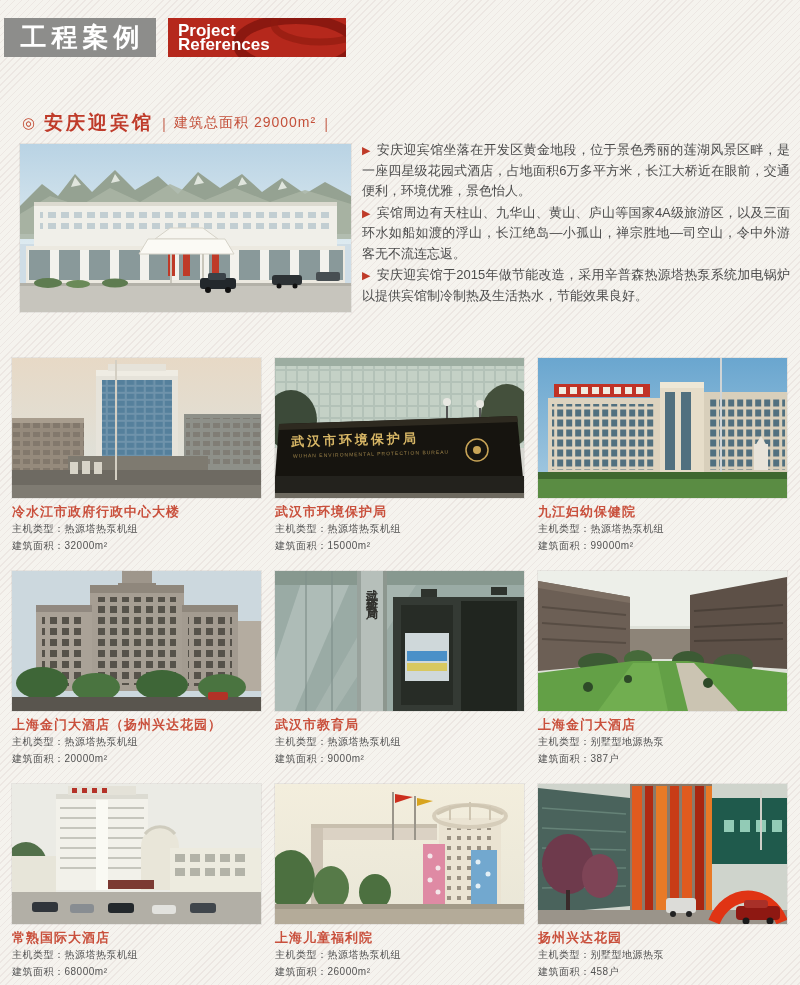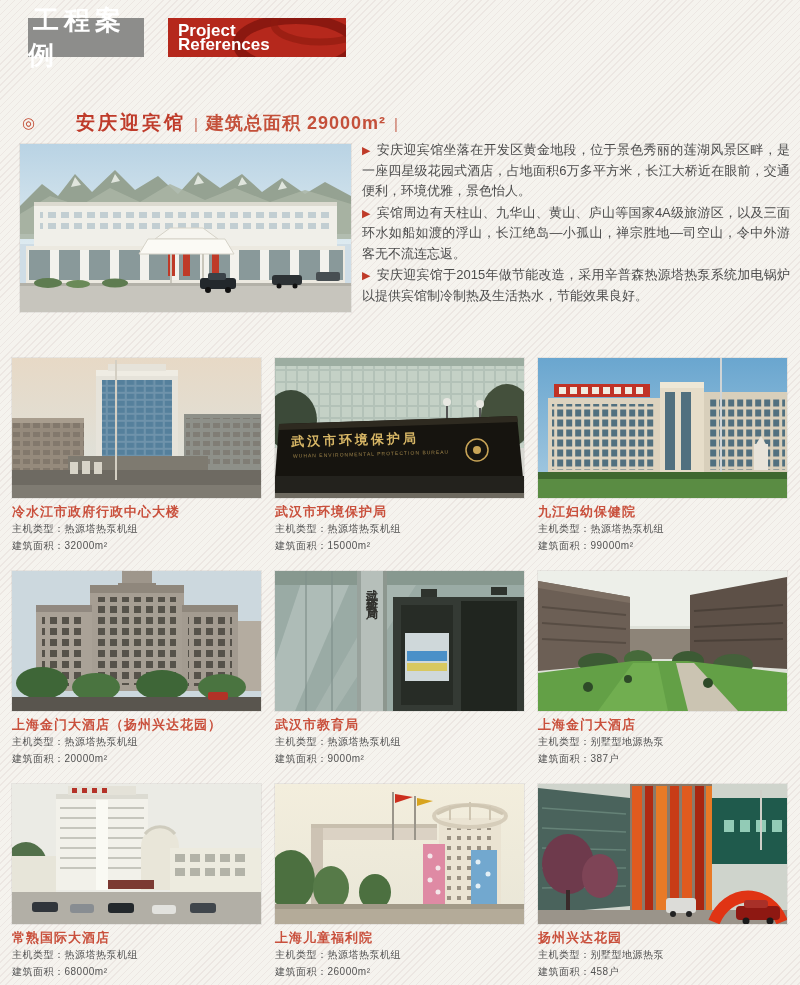--- a/index.html
+++ b/index.html
@@ -16,7 +16,7 @@
   }
   
   .hdr-gray{
-    position:absolute;left:28px;top:18px;width:116px;height:39px;
+    position:absolute;left:4px;top:18px;width:152px;height:39px;
     background:#8d8d8b;color:#fff;display:flex;align-items:center;justify-content:center;
     font-size:26px;font-weight:bold;letter-spacing:5px;text-indent:5px;
   }

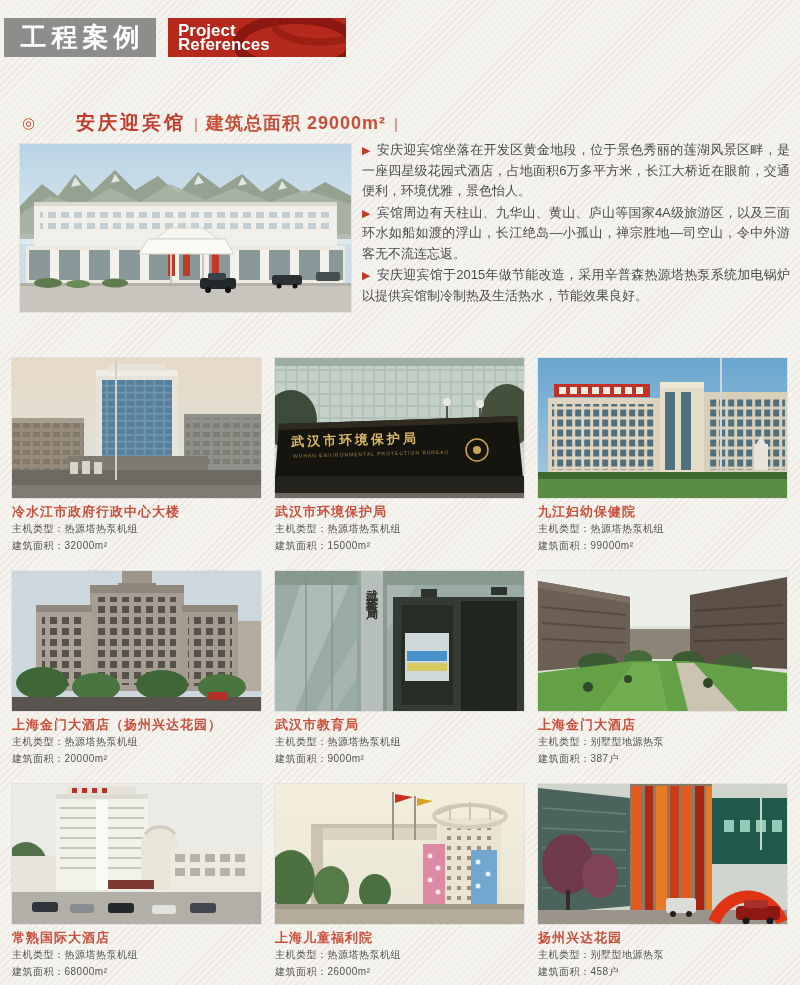--- a/index.html
+++ b/index.html
@@ -33,7 +33,7 @@
     position:absolute;left:22px;top:110px;display:flex;align-items:center;height:26px;
   }
   .sec .marker{color:#c24a32;font-size:15px;margin-right:9px;}
-  .sec .name{color:#bf3b2a;font-size:19px;font-weight:bold;letter-spacing:3px;margin-left:32px;}
+  .sec .name{color:#bf3b2a;font-size:19px;font-weight:bold;letter-spacing:3px;}
   .sec .bar{color:#c9705e;font-size:15px;margin:0 8px;font-weight:normal;}
   .sec .area{color:#c4503a;font-size:18px;font-weight:bold;letter-spacing:1px;}
   .photo-main{

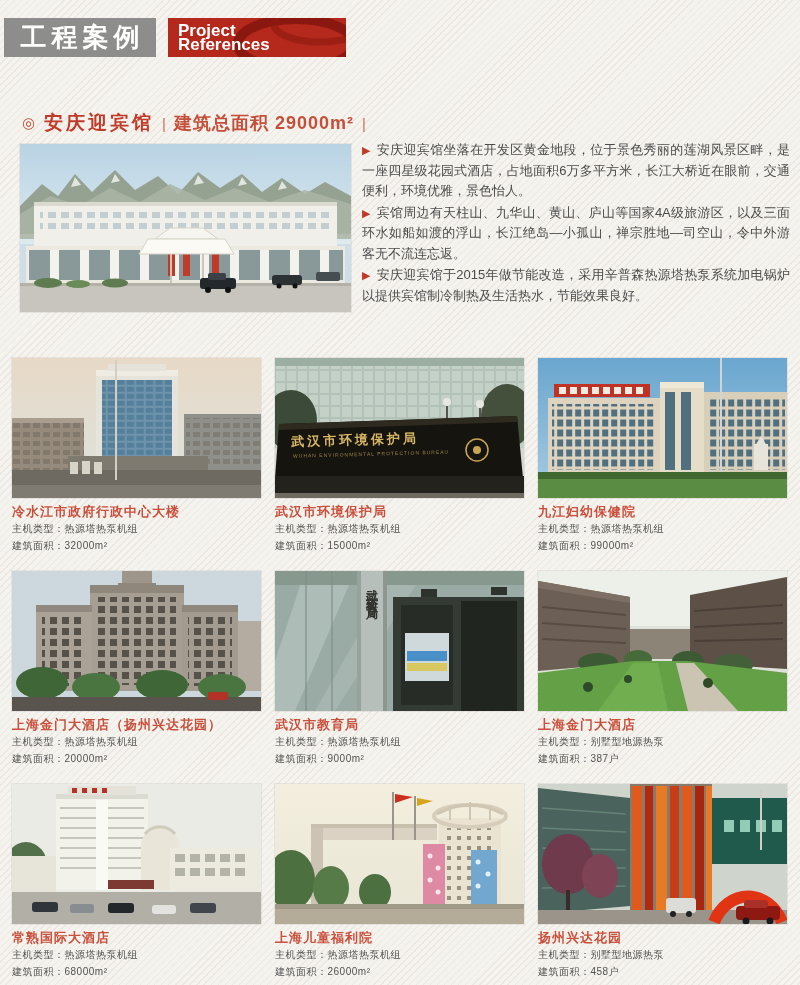--- a/index.html
+++ b/index.html
@@ -35,7 +35,7 @@
   .sec .marker{color:#c24a32;font-size:15px;margin-right:9px;}
   .sec .name{color:#bf3b2a;font-size:19px;font-weight:bold;letter-spacing:3px;}
   .sec .bar{color:#c9705e;font-size:15px;margin:0 8px;font-weight:normal;}
-  .sec .area{color:#c4503a;font-size:18px;font-weight:bold;letter-spacing:1px;}
+  .sec .area{color:#c4503a;font-size:14px;font-weight:normal;letter-spacing:1px;}
   .photo-main{
     position:absolute;left:20px;top:144px;width:331px;height:168px;
     box-shadow:0 0 0 1px rgba(0,0,0,0.06);overflow:hidden;background:#cfdde6;

